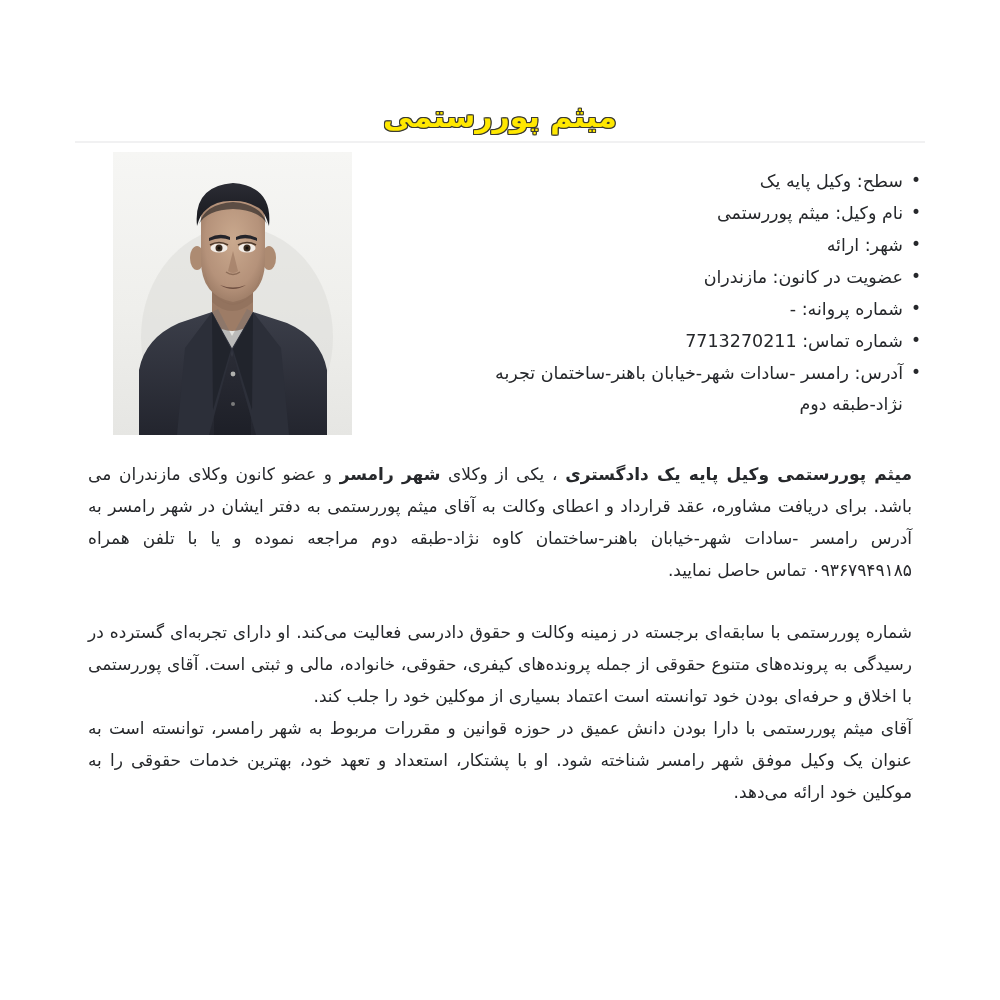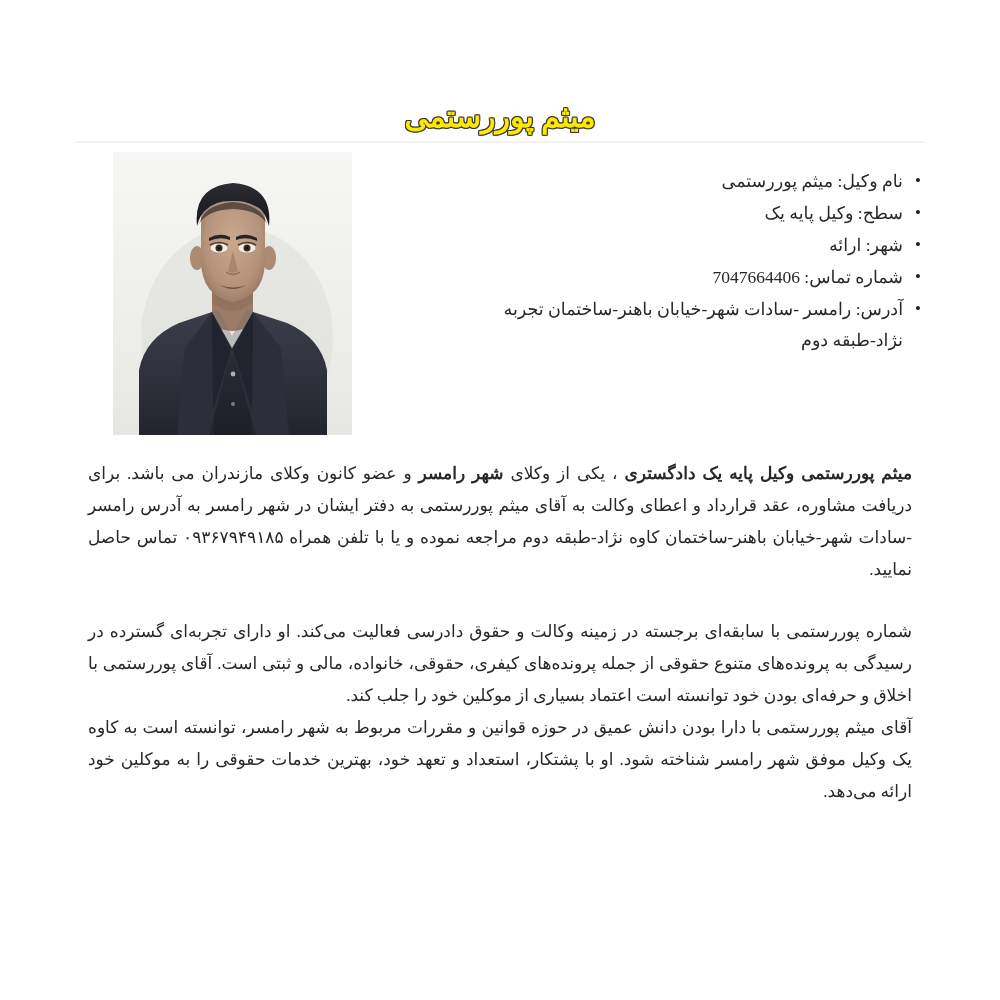--- a/index.html
+++ b/index.html
@@ -22,7 +22,6 @@
     width: 1000px;
     height: 976px;
     box-sizing: border-box;
-    font-family: Liberation Serif, serif;
   }
 
   

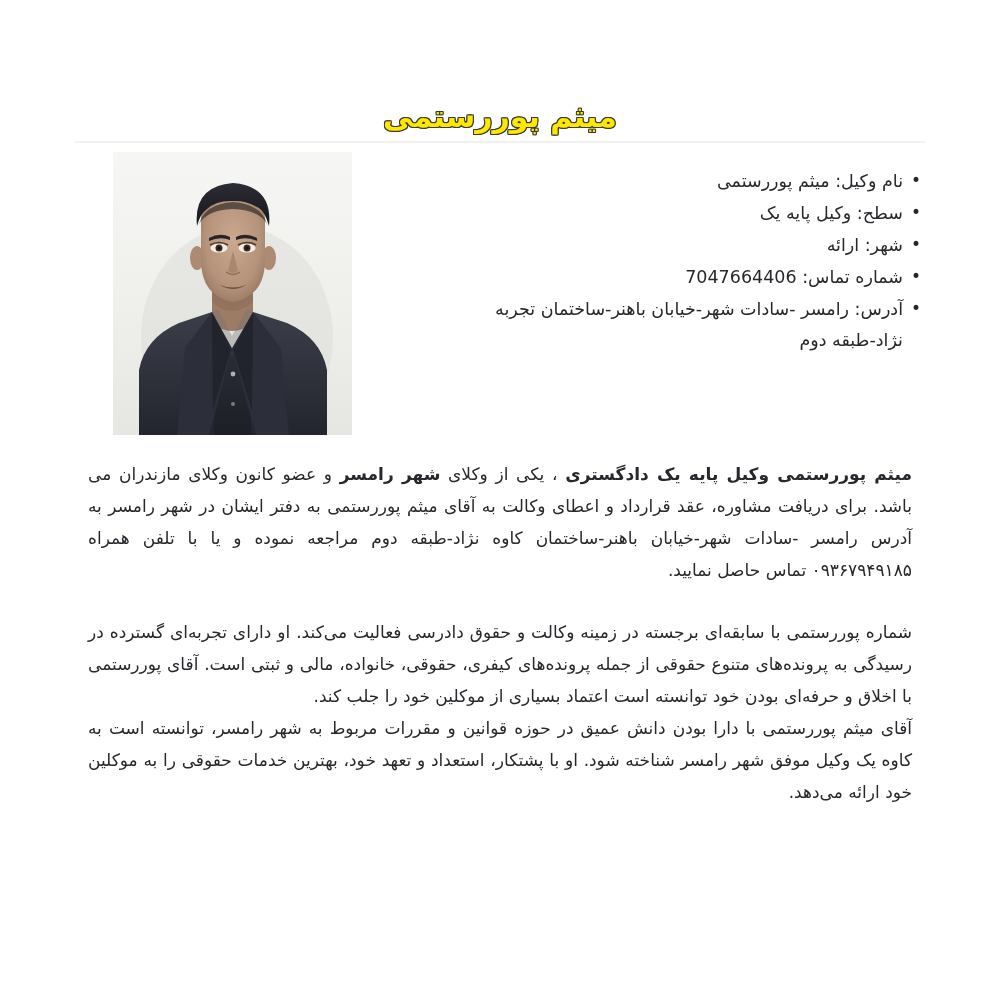--- a/index.html
+++ b/index.html
@@ -211,8 +211,8 @@
   </div>
 
   <ul class="info-list">
+    <li>سطح: وکیل پایه یک</li>
     <li>نام وکیل: میثم پوررستمی</li>
-    <li>سطح: وکیل پایه یک</li>
     <li>شهر: ارائه</li>
     <li>شماره تماس: 7047664406</li>
     <li>آدرس: رامسر -سادات شهر-خیابان باهنر-ساختمان تجربه نژاد-طبقه دوم</li>

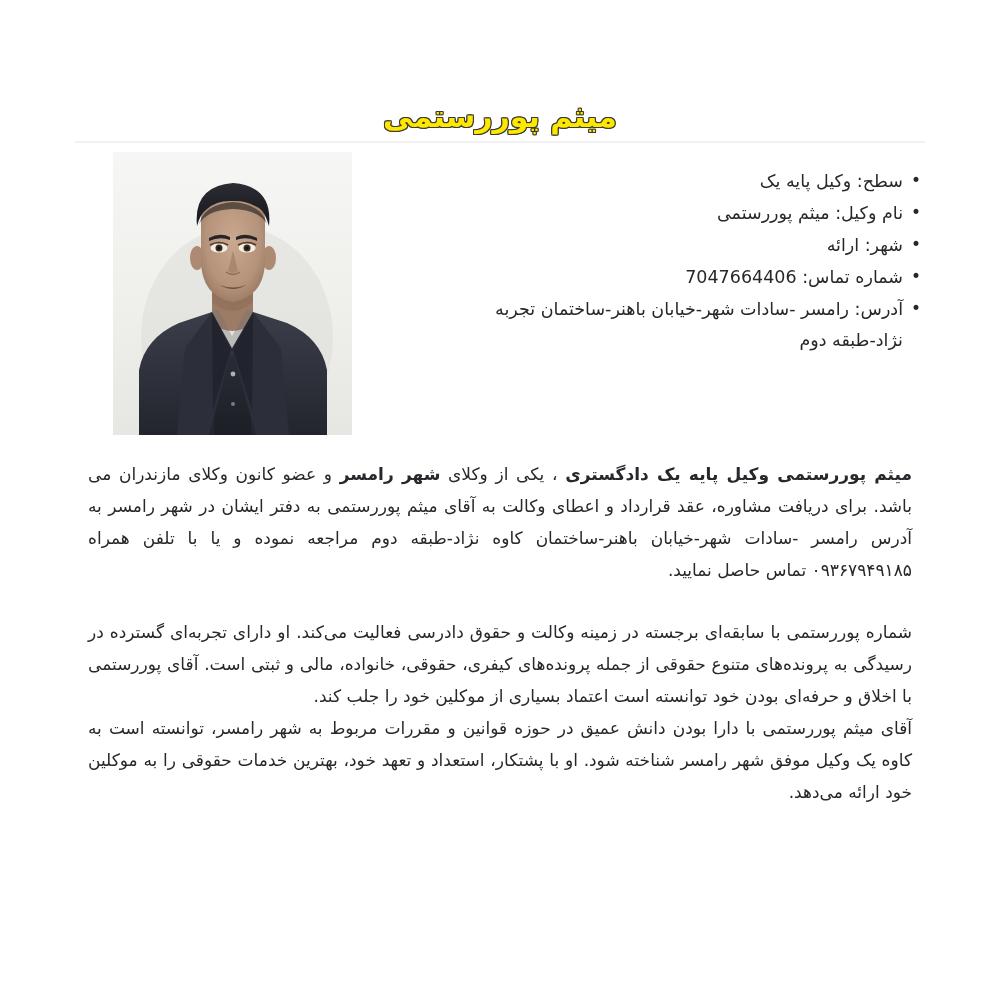--- a/index.html
+++ b/index.html
@@ -214,6 +214,7 @@
     <li>سطح: وکیل پایه یک</li>
     <li>نام وکیل: میثم پوررستمی</li>
     <li>شهر: ارائه</li>
+    <li>عضویت در کانون: مازندران</li>
     <li>شماره تماس: 7047664406</li>
     <li>آدرس: رامسر -سادات شهر-خیابان باهنر-ساختمان تجربه نژاد-طبقه دوم</li>
   </ul>

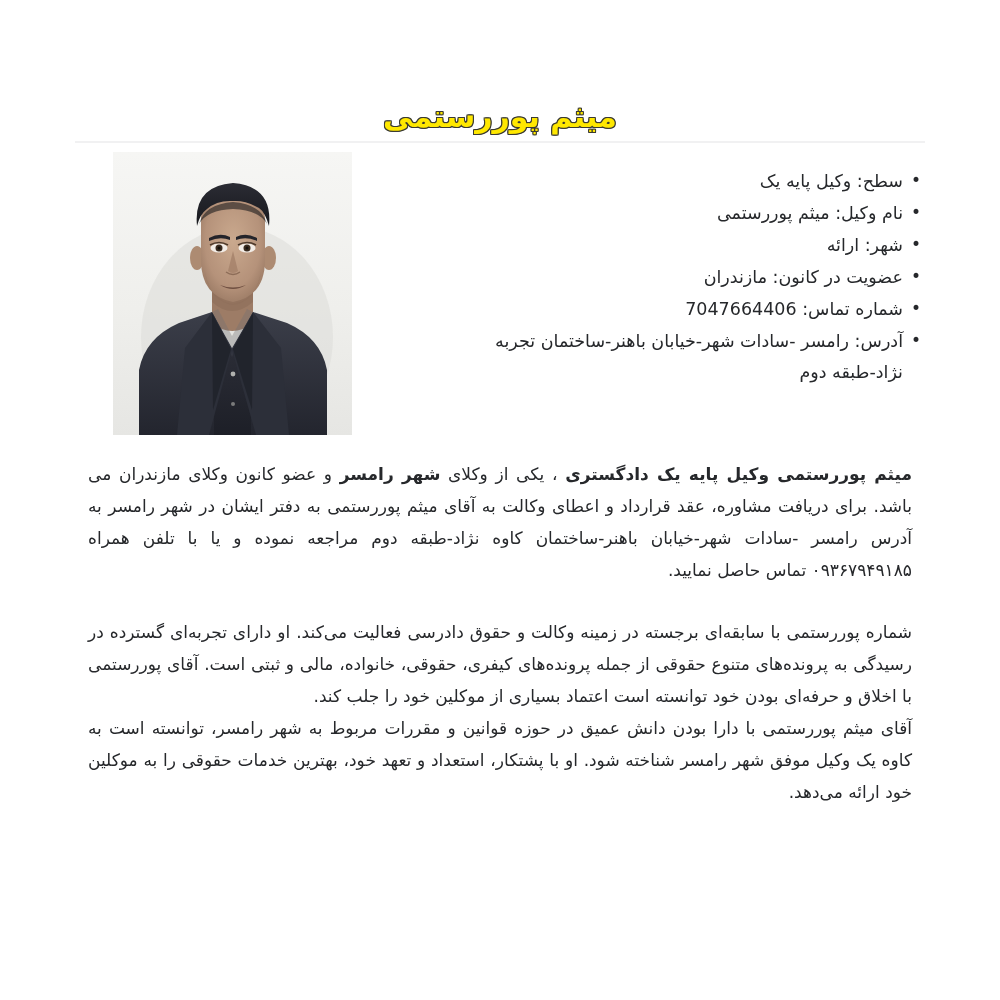--- a/index.html
+++ b/index.html
@@ -215,6 +215,7 @@
     <li>نام وکیل: میثم پوررستمی</li>
     <li>شهر: ارائه</li>
     <li>عضویت در کانون: مازندران</li>
+    <li>شماره پروانه: -</li>
     <li>شماره تماس: 7047664406</li>
     <li>آدرس: رامسر -سادات شهر-خیابان باهنر-ساختمان تجربه نژاد-طبقه دوم</li>
   </ul>

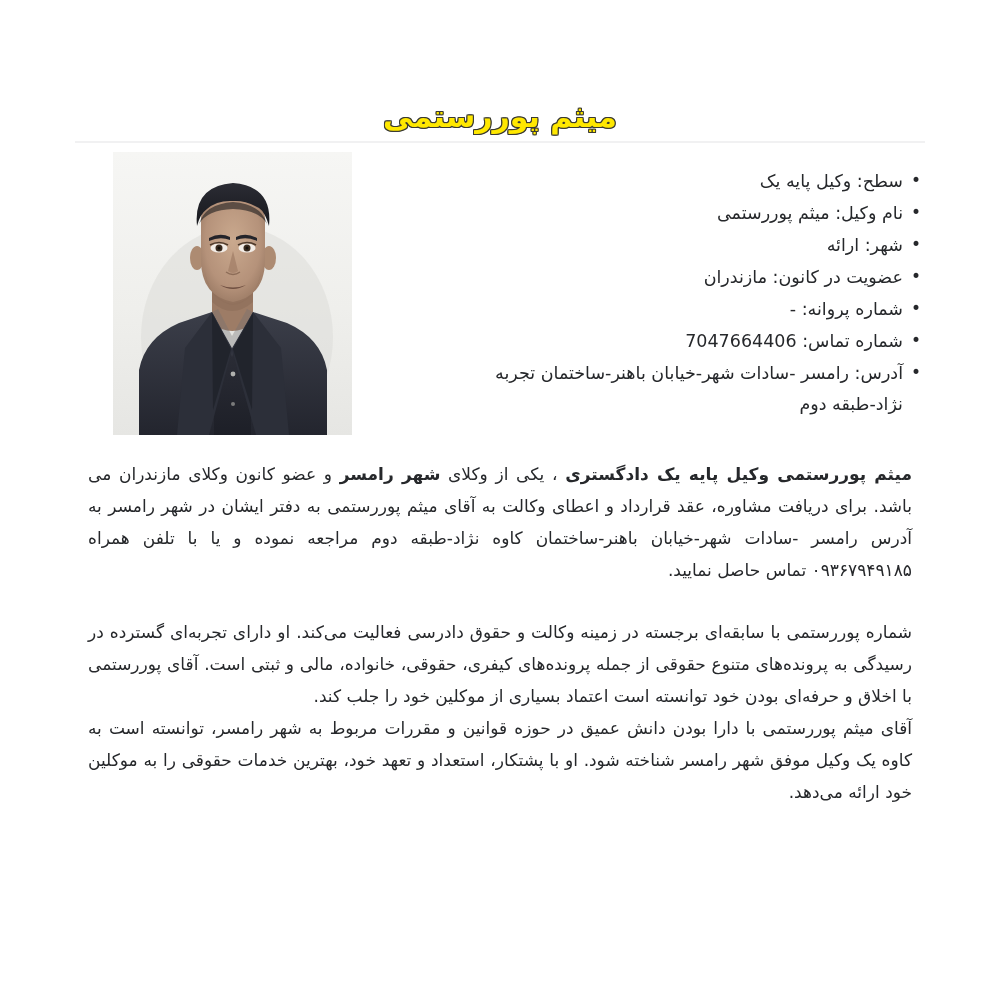--- a/index.html
+++ b/index.html
@@ -216,7 +216,7 @@
     <li>شهر: ارائه</li>
     <li>عضویت در کانون: مازندران</li>
     <li>شماره پروانه: -</li>
-    <li>شماره تماس: 7047664406</li>
+    <li>شماره تماس: 7713270211</li>
     <li>آدرس: رامسر -سادات شهر-خیابان باهنر-ساختمان تجربه نژاد-طبقه دوم</li>
   </ul>
 

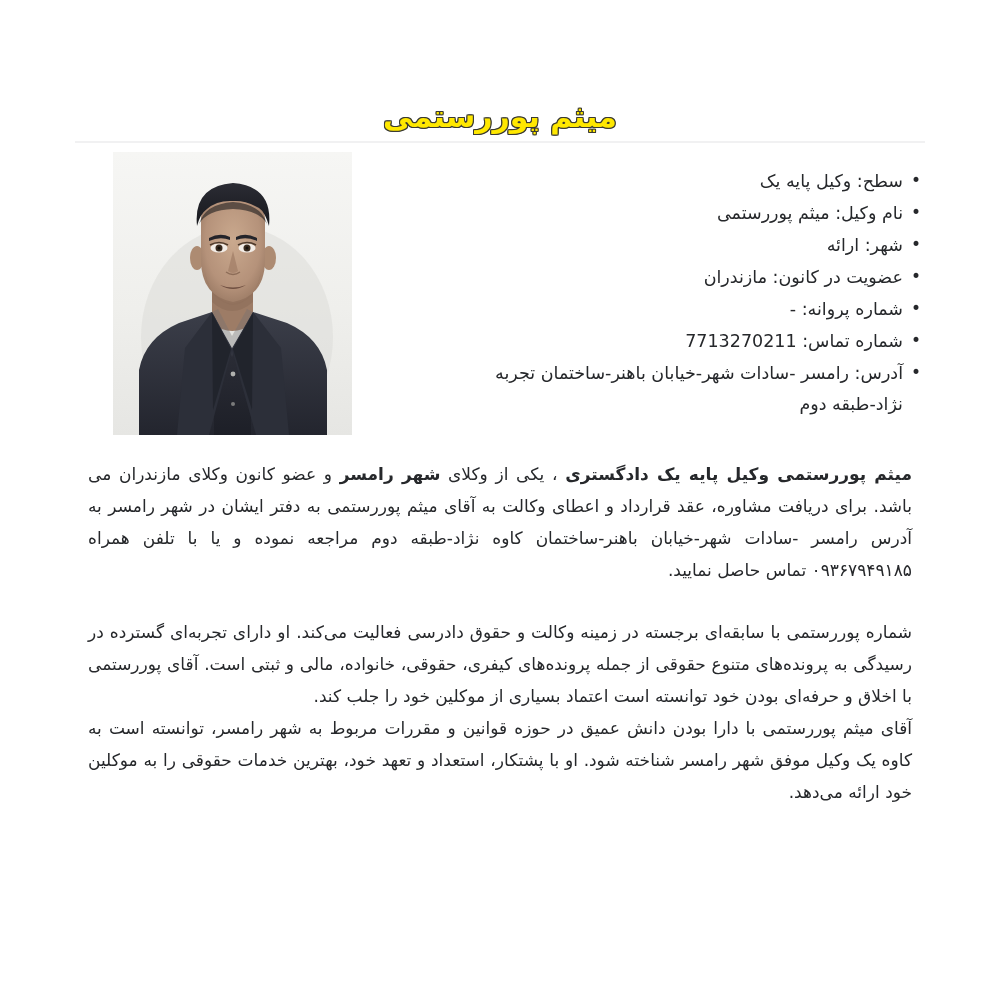--- a/index.html
+++ b/index.html
@@ -229,7 +229,7 @@
 
     <div class="para-block">
       <p>شماره پوررستمی با سابقه‌ای برجسته در زمینه وکالت و حقوق دادرسی فعالیت می‌کند. او دارای تجربه‌ای گسترده در رسیدگی به پرونده‌های متنوع حقوقی از جمله پرونده‌های کیفری، حقوقی، خانواده، مالی و ثبتی است. آقای پوررستمی با اخلاق و حرفه‌ای بودن خود توانسته است اعتماد بسیاری از موکلین خود را جلب کند.</p>
-      <p>آقای میثم پوررستمی با دارا بودن دانش عمیق در حوزه قوانین و مقررات مربوط به شهر رامسر، توانسته است به کاوه یک وکیل موفق شهر رامسر شناخته شود. او با پشتکار، استعداد و تعهد خود، بهترین خدمات حقوقی را به موکلین خود ارائه می‌دهد.</p>
+      <p>آقای میثم پوررستمی با دارا بودن دانش عمیق در حوزه قوانین و مقررات مربوط به شهر رامسر، توانسته است به عنوان یک وکیل موفق شهر رامسر شناخته شود. او با پشتکار، استعداد و تعهد خود، بهترین خدمات حقوقی را به موکلین خود ارائه می‌دهد.</p>
     </div>
 
   </div>

